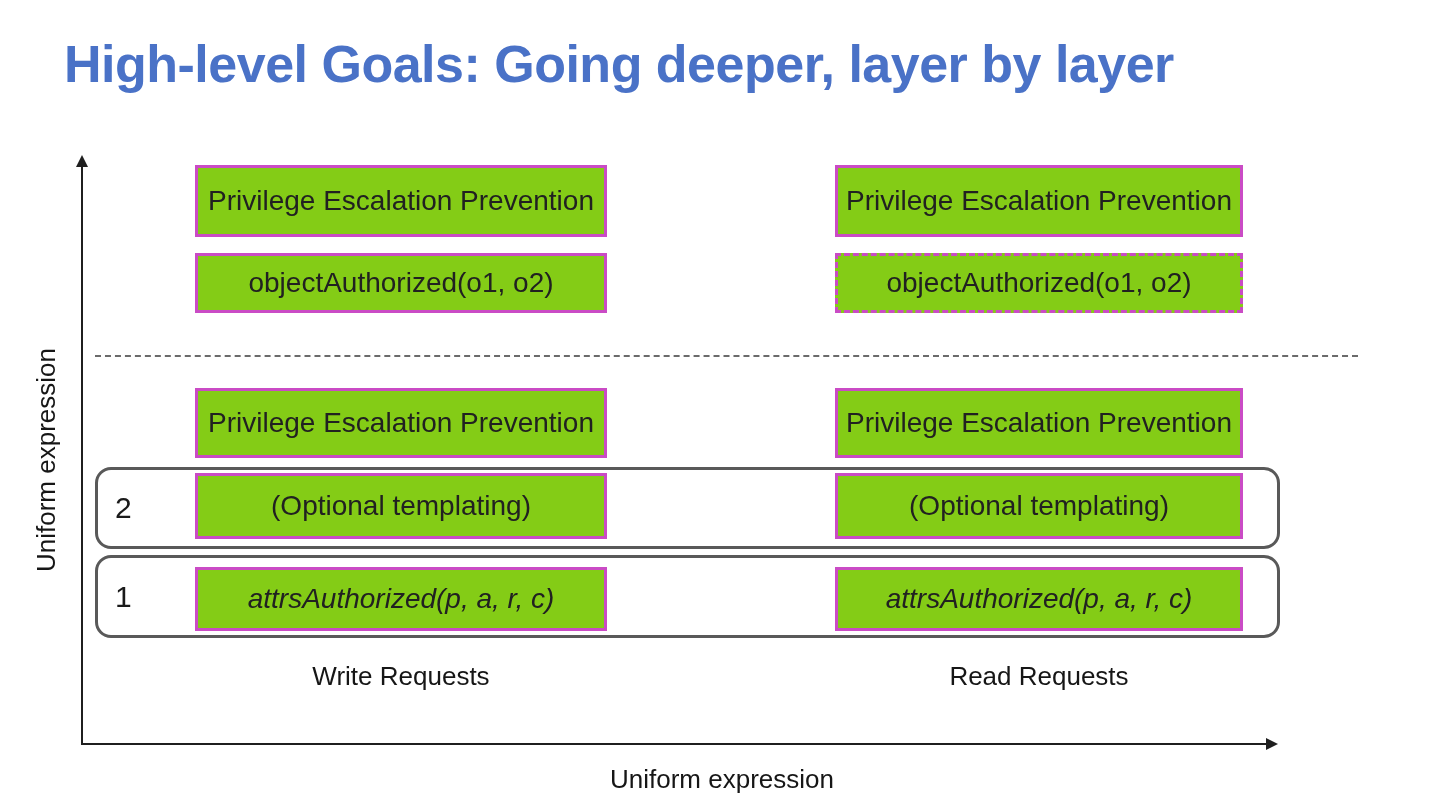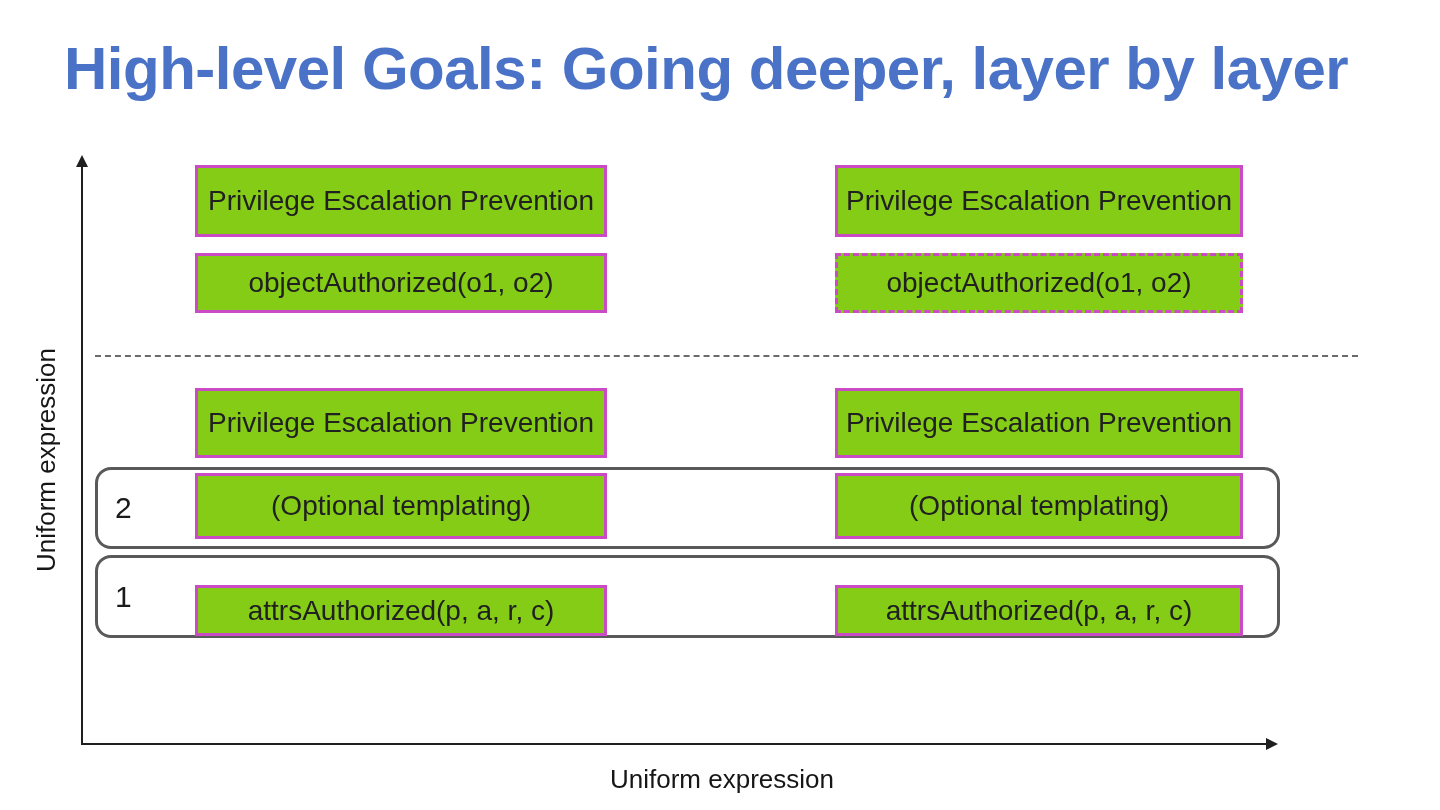--- a/index.html
+++ b/index.html
@@ -25,7 +25,7 @@
     left: 64px;
     top: 34px;
     margin: 0;
-    font-size: 60px;
+    font-size: 52px;
     font-weight: bold;
     letter-spacing: -0.5px;
     color: var(--title-blue);

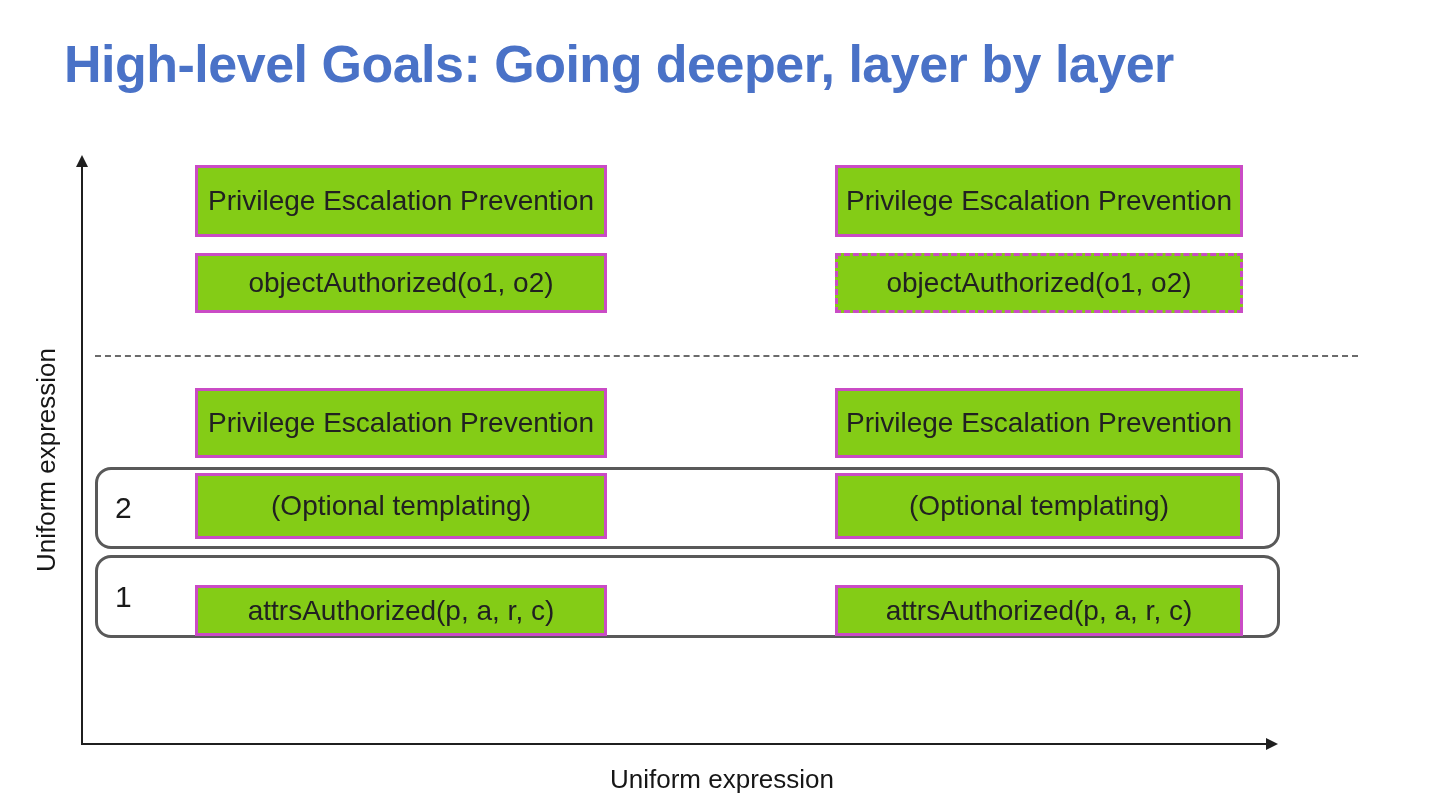--- a/index.html
+++ b/index.html
@@ -96,7 +96,7 @@
   .row2 { top: 253px; height: 60px; }
   .row3 { top: 388px; height: 70px; }
   .row4 { top: 473px; height: 66px; }
-  .row5 { top: 585px; height: 51px; }
+  .row5 { top: 567px; height: 64px; font-style: italic; }
   
   .divider {
     position: absolute;

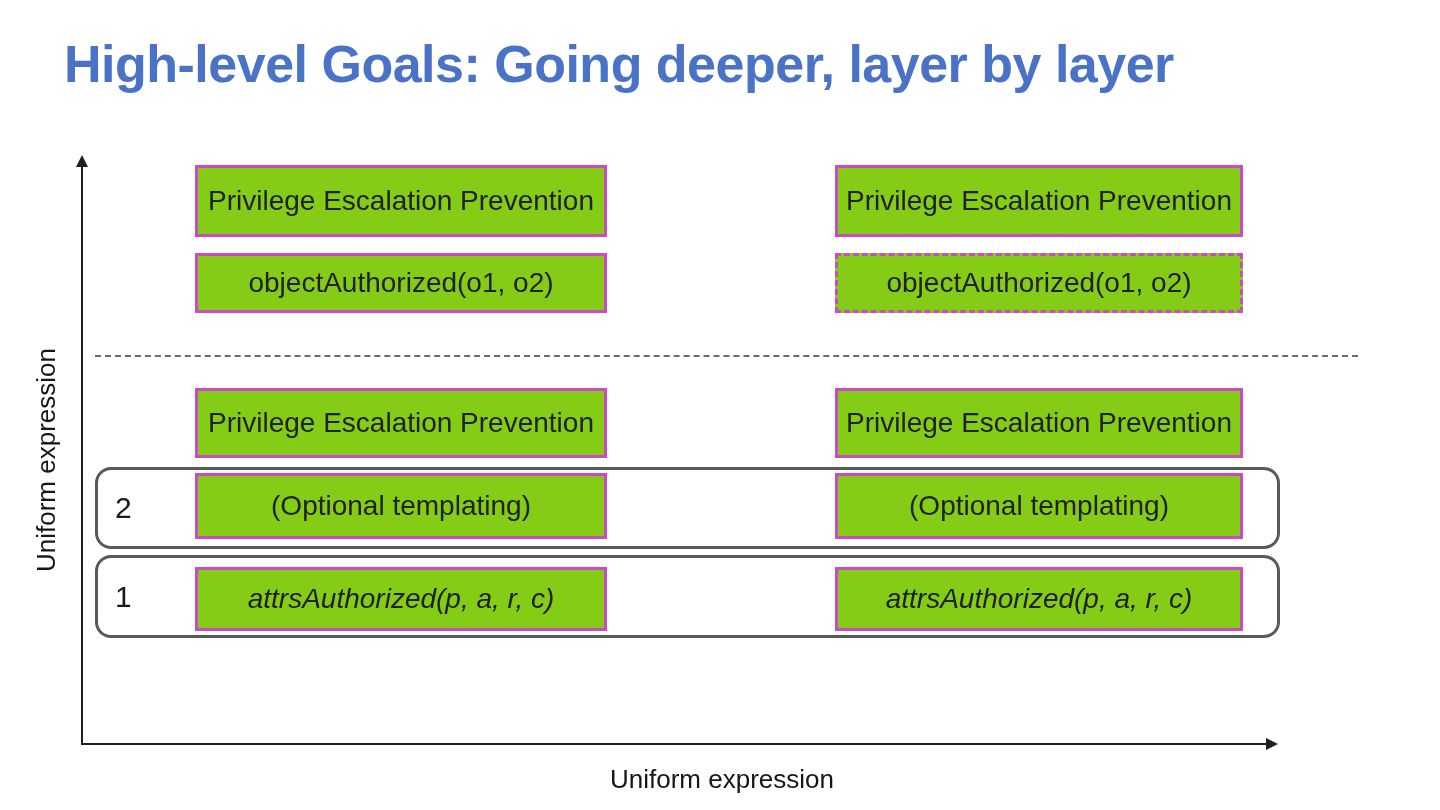--- a/index.html
+++ b/index.html
@@ -173,6 +173,7 @@
   <div class="mbox col-w row5">attrsAuthorized(p, a, r, c)</div>
   <div class="mbox col-r row5">attrsAuthorized(p, a, r, c)</div>
 
+  <div class="col-label write">Write Requests</div>
 
 </div>
 

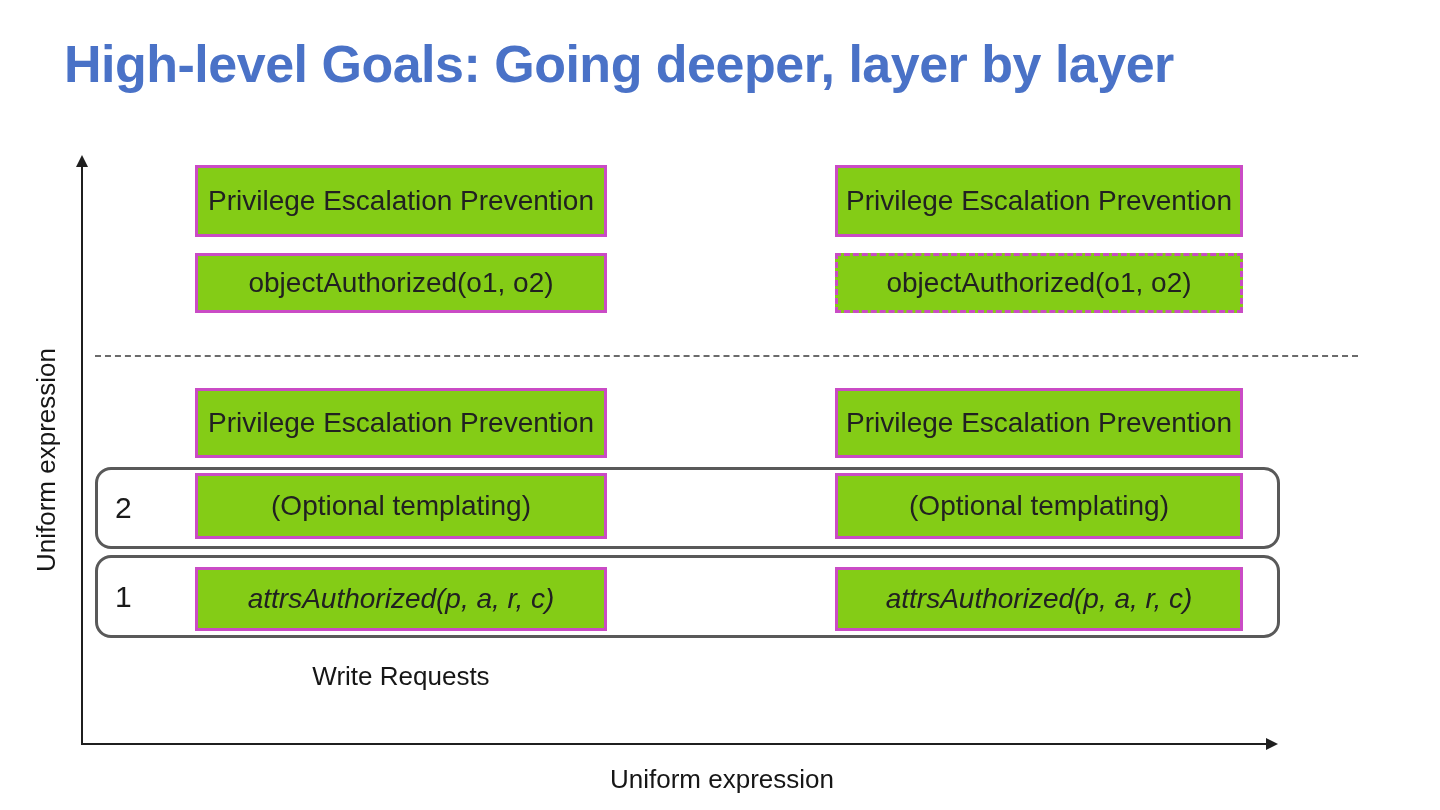--- a/index.html
+++ b/index.html
@@ -174,6 +174,7 @@
   <div class="mbox col-r row5">attrsAuthorized(p, a, r, c)</div>
 
   <div class="col-label write">Write Requests</div>
+  <div class="col-label read">Read Requests</div>
 
 </div>
 

